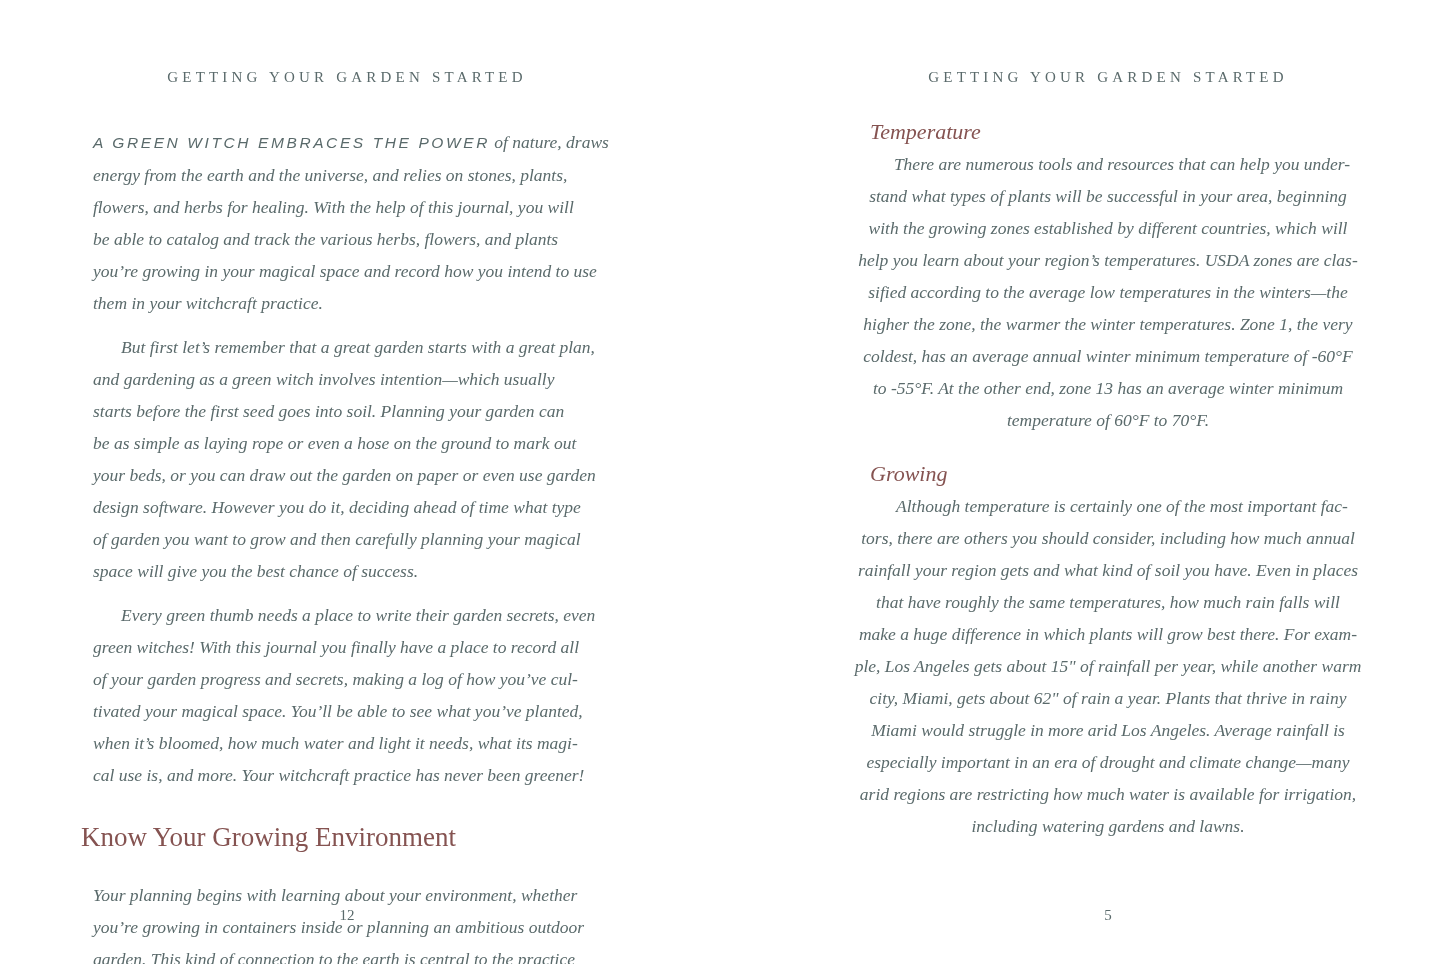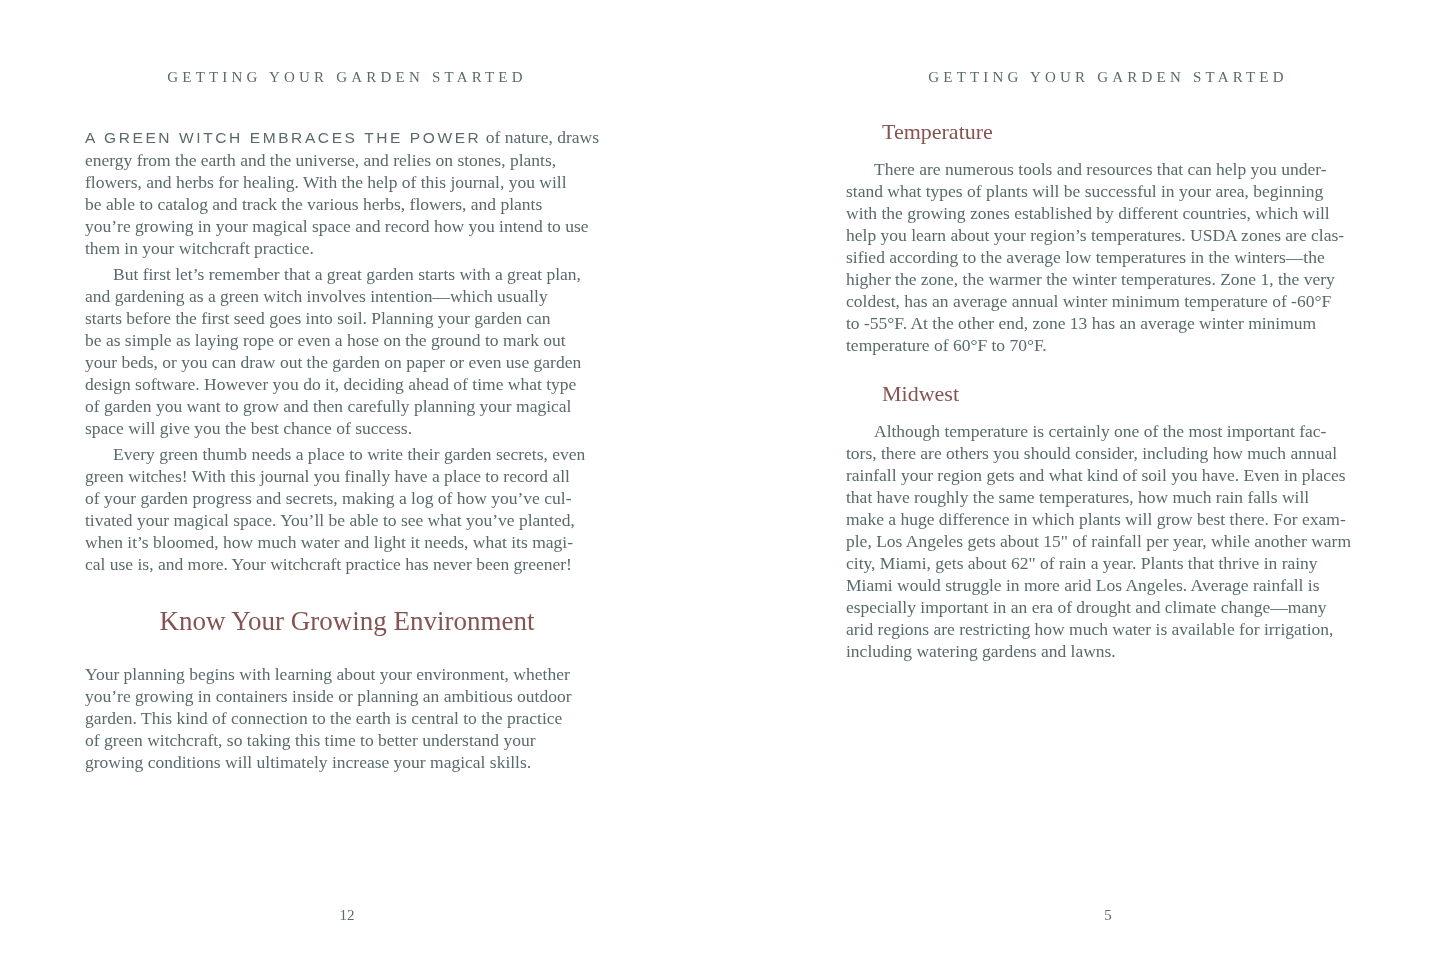--- a/index.html
+++ b/index.html
@@ -46,11 +46,12 @@
   }
 
   .para {
-    margin: 4px;
+    margin: 12px;
     white-space: pre;
     font-size: 17.5px;
-    line-height: 22px;
+    line-height: 32px;
     color: var(--ink);
+    font-style: italic;
   }
   .indent { text-indent: 28px; }
 

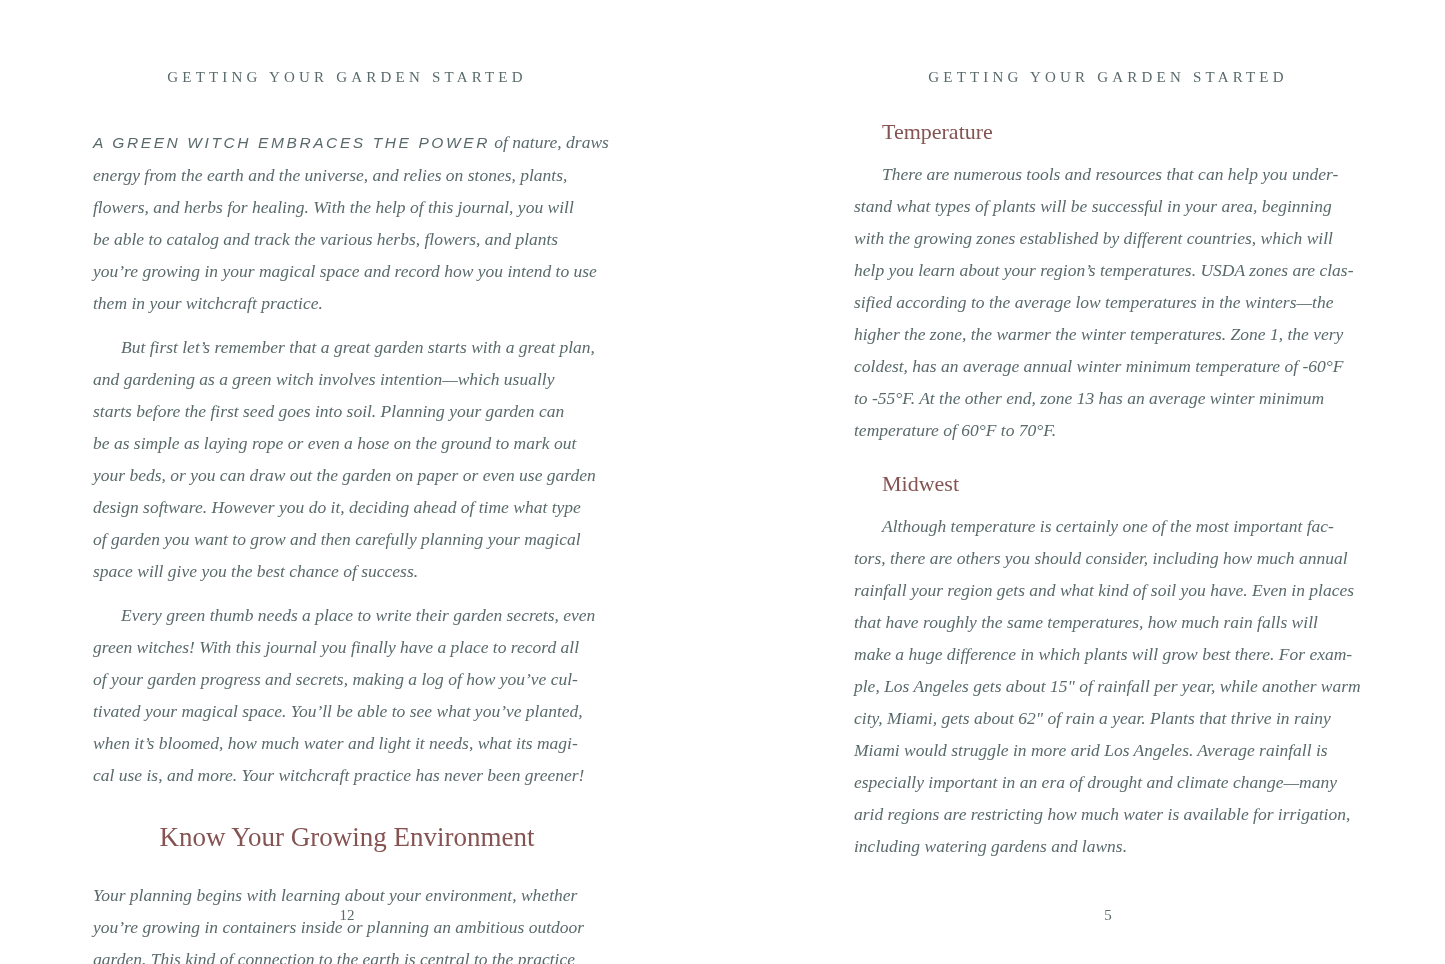--- a/index.html
+++ b/index.html
@@ -74,11 +74,12 @@
   }
 
   .subhead {
-    margin: 12px;
+    margin: 0;
     padding-left: 28px;
     font-size: 22px;
     line-height: 28px;
     font-weight: normal;
+    font-style: italic;
     color: var(--maroon);
     white-space: pre;
   }

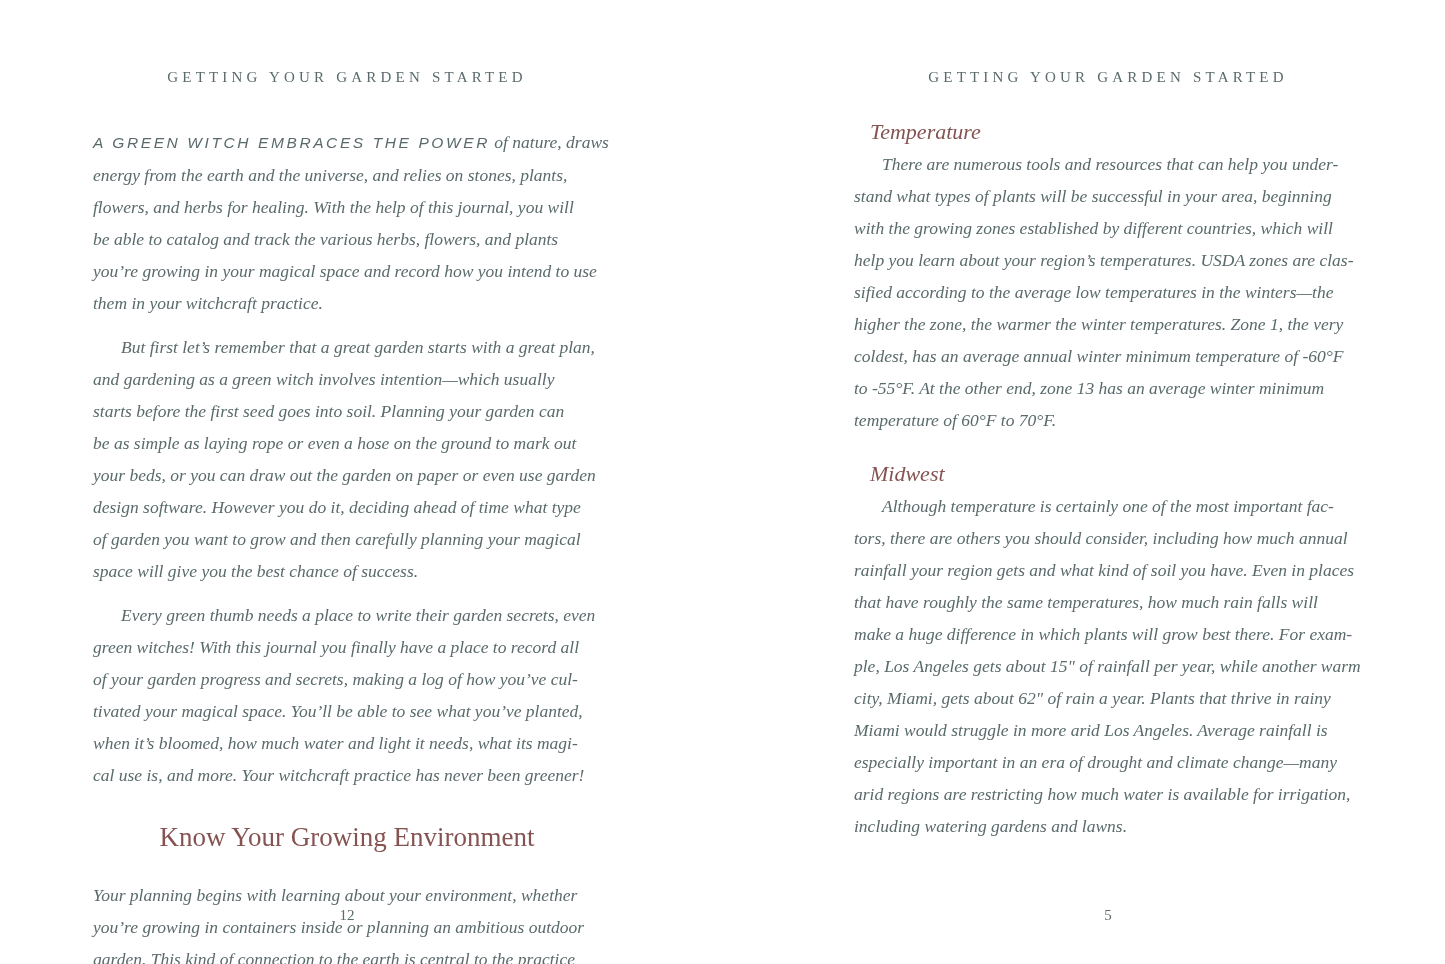--- a/index.html
+++ b/index.html
@@ -85,7 +85,7 @@
   }
   .subhead-first { margin-top: 32px; }
   .subhead-next  { margin-top: 24px; }
-  .section-body  { margin-top: 2px; }
+  .section-body  { margin-top: 2px; text-align: center; }
 
   .page-number {
     position: absolute;

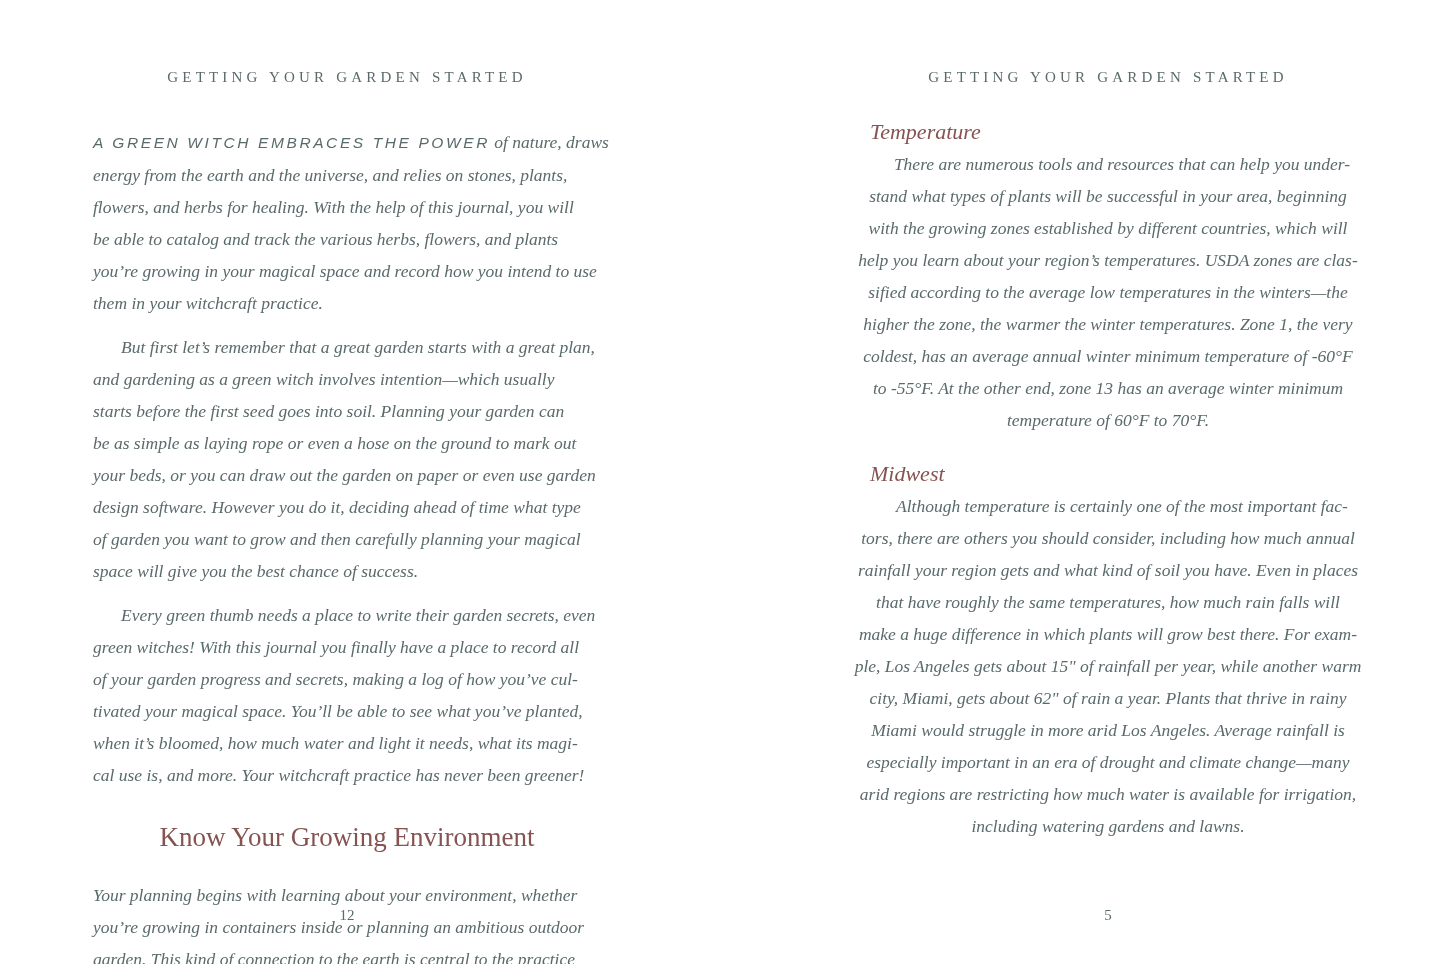--- a/index.html
+++ b/index.html
@@ -158,7 +158,7 @@
 to -55°F. At the other end, zone 13 has an average winter minimum
 temperature of 60°F to 70°F.</p>
 
-      <h3 class="subhead subhead-next">Midwest</h3>
+      <h3 class="subhead subhead-next">Growing</h3>
       <p class="para indent section-body">Although temperature is certainly one of the most important fac-
 tors, there are others you should consider, including how much annual
 rainfall your region gets and what kind of soil you have. Even in places

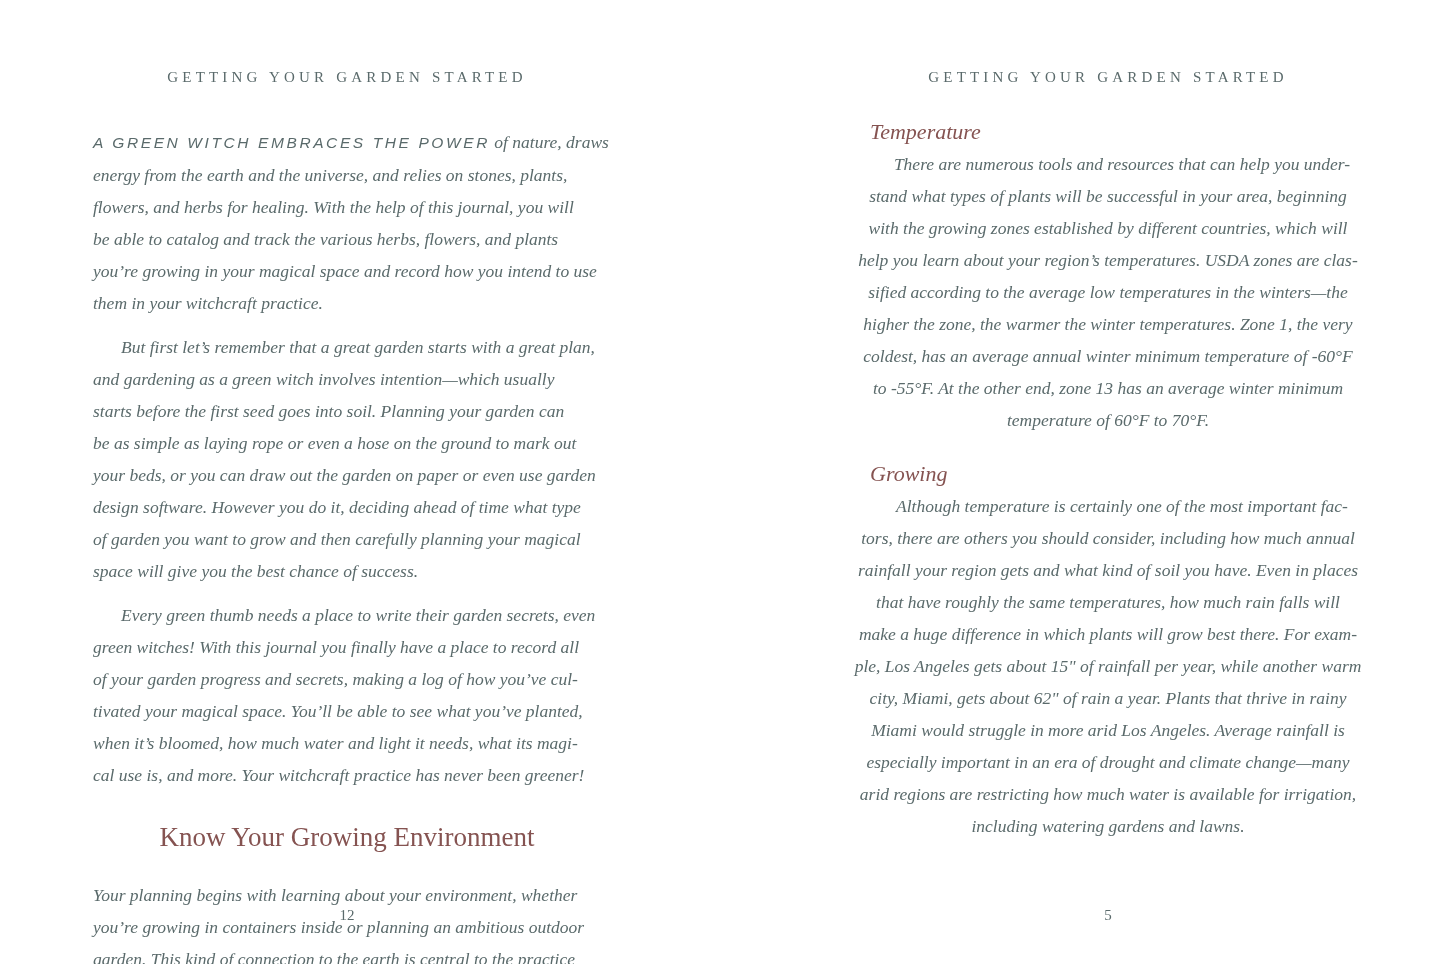--- a/index.html
+++ b/index.html
@@ -65,7 +65,7 @@
 
   .section-title {
     margin: 28px 0 24px 0;
-    text-align: center;
+    text-align: left;
     font-size: 27px;
     line-height: 36px;
     font-weight: normal;

